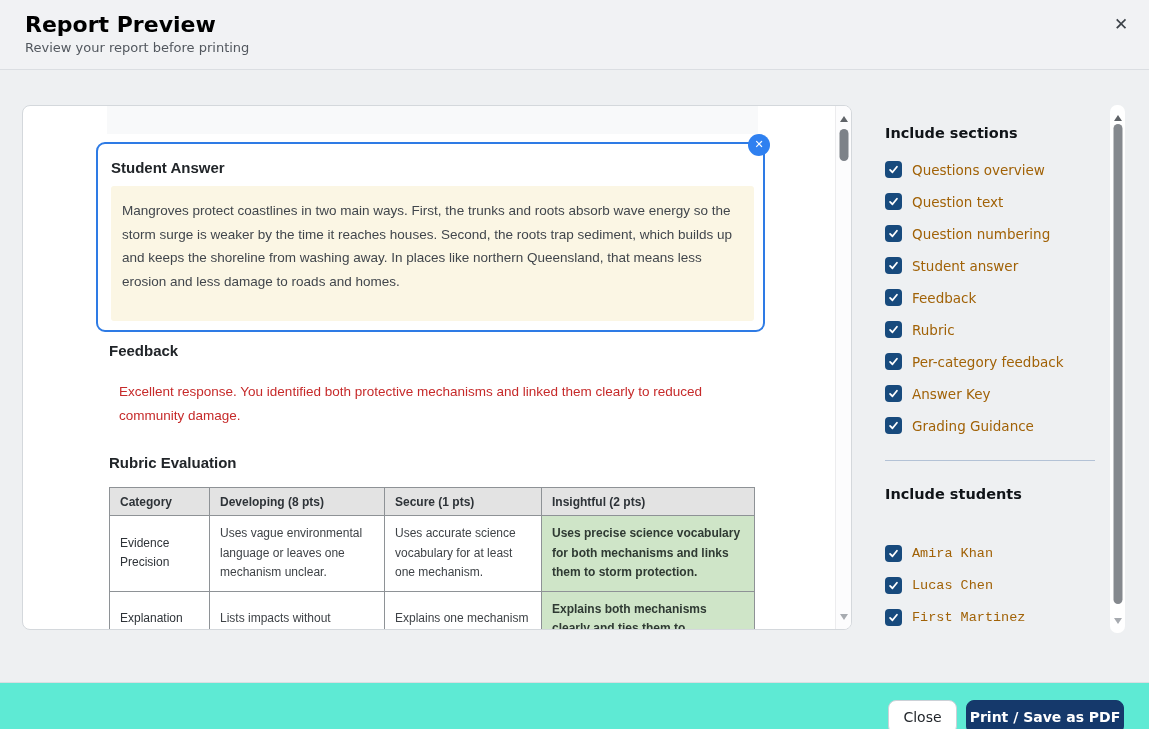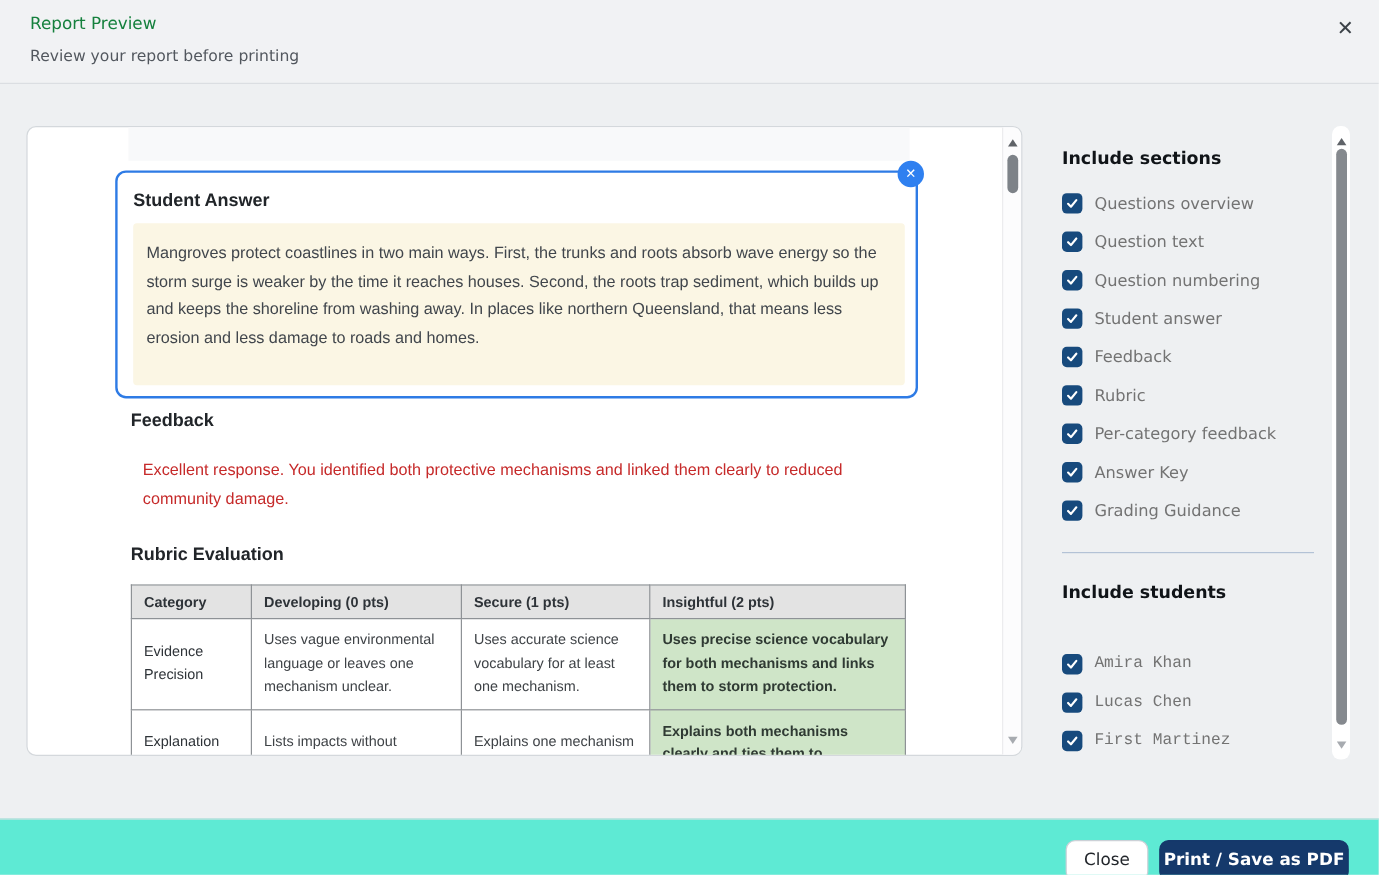--- a/index.html
+++ b/index.html
@@ -17,7 +17,7 @@
     position:absolute; left:0; top:0; width:1149px; height:70px;
     background:#f1f2f4; border-bottom:1px solid #dbdee2;
   }
-  .dlg-title { position:absolute; left:25px; top:12px; font-size:14px; font-weight:400; color:#15803d; }
+  .dlg-title { position:absolute; left:25px; top:12px; font-size:22px; font-weight:700; color:#000000; }
   .dlg-subtitle { position:absolute; left:25px; top:40px; font-size:13px; color:#52575e; }
   .dlg-close { position:absolute; right:16px; top:12px; width:24px; height:24px;
     font-size:17px; color:#3c4248; text-align:center; line-height:24px; cursor:pointer; }

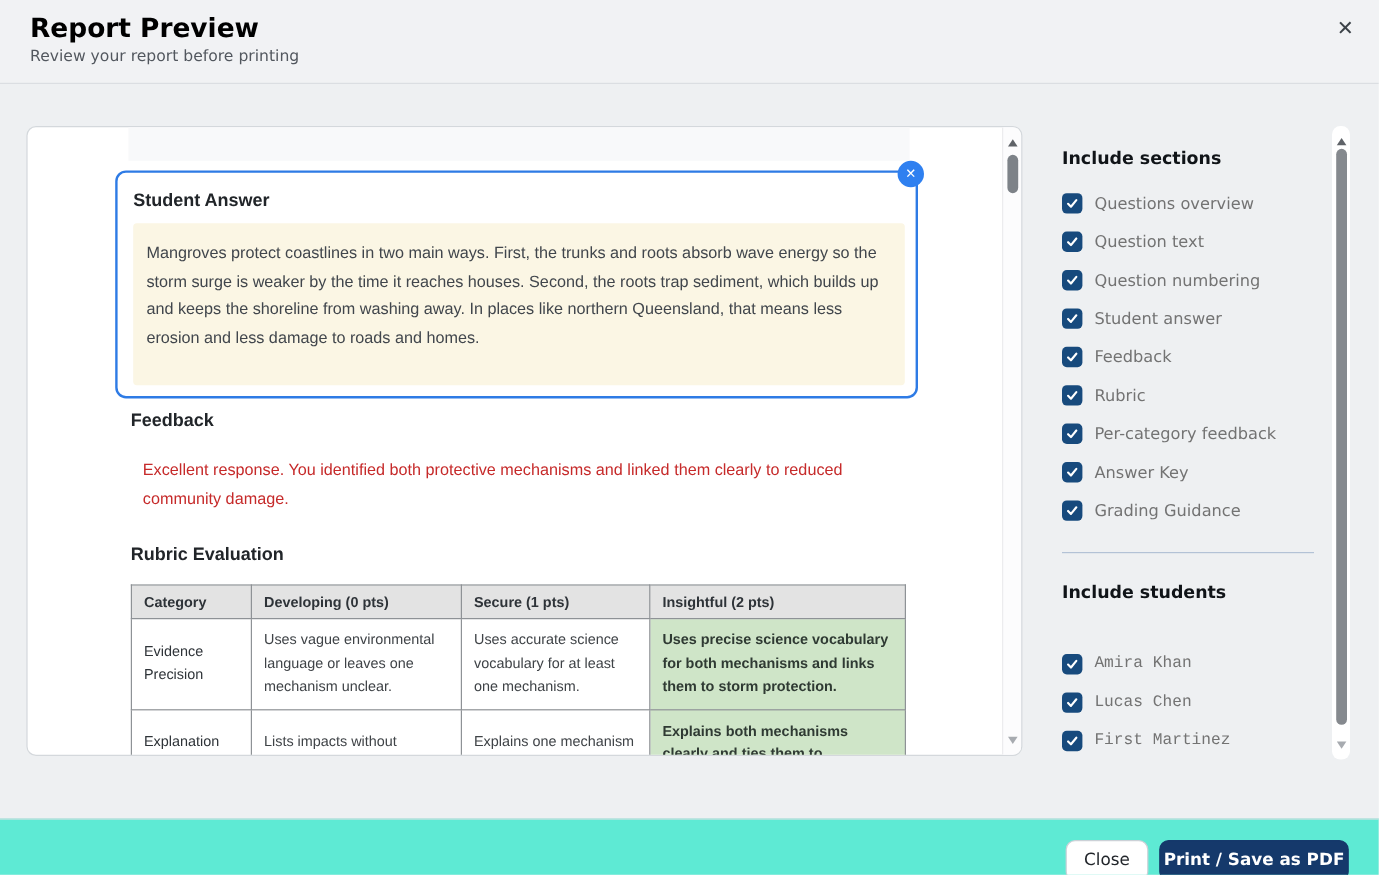--- a/index.html
+++ b/index.html
@@ -107,7 +107,7 @@
     width:17px; height:17px; border-radius:4px; background:#174a7d;
     display:flex; align-items:center; justify-content:center; flex:0 0 17px;
   }
-  .cb-label { margin-left:10px; font-size:13.5px; color:#737373; white-space:nowrap; }
+  .cb-label { margin-left:10px; font-size:13.5px; color:#a16207; white-space:nowrap; }
   .side-divider { position:absolute; left:0; top:355px; width:210px; border:none; border-top:1px solid #b3c2d6; }
 
   

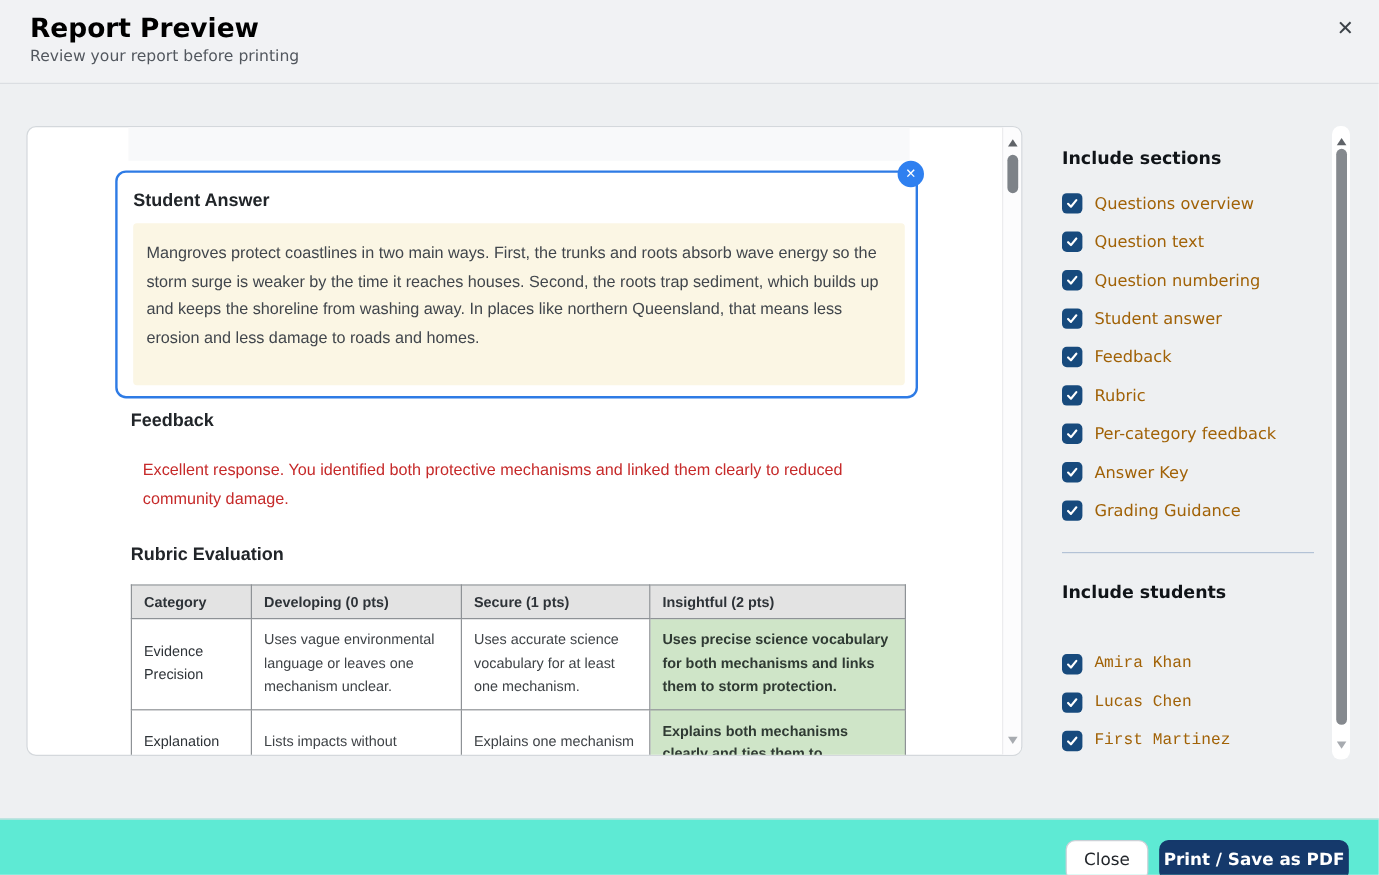--- a/index.html
+++ b/index.html
@@ -155,7 +155,7 @@
     <tbody>
         <tr>
       <th>Category</th>
-      <th>Developing (0 pts)</th>
+      <th>Developing (8 pts)</th>
       <th>Secure (1 pts)</th>
       <th>Insightful (2 pts)</th>
     </tr>

